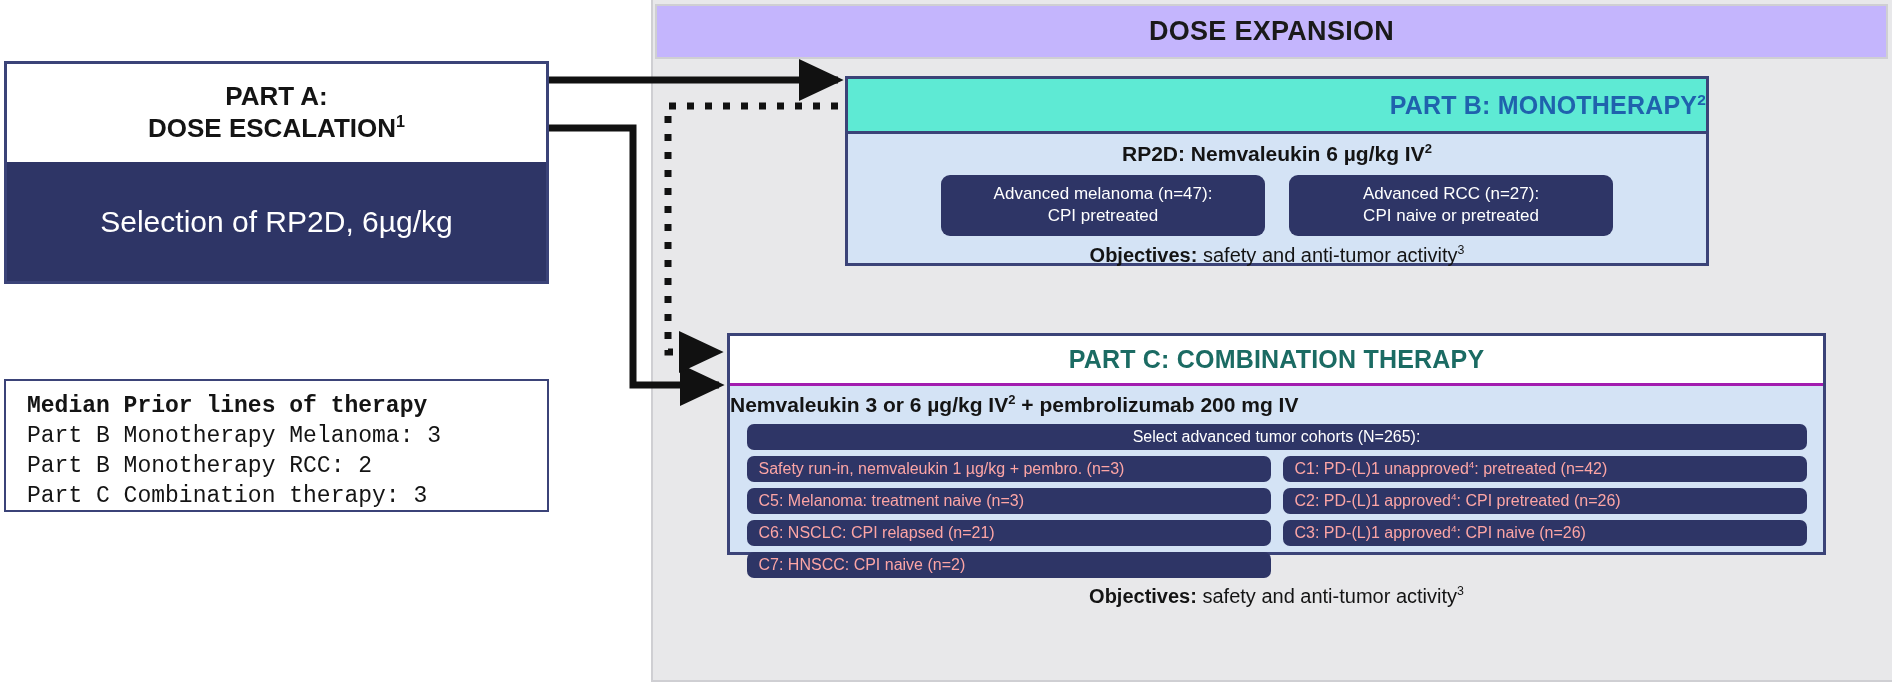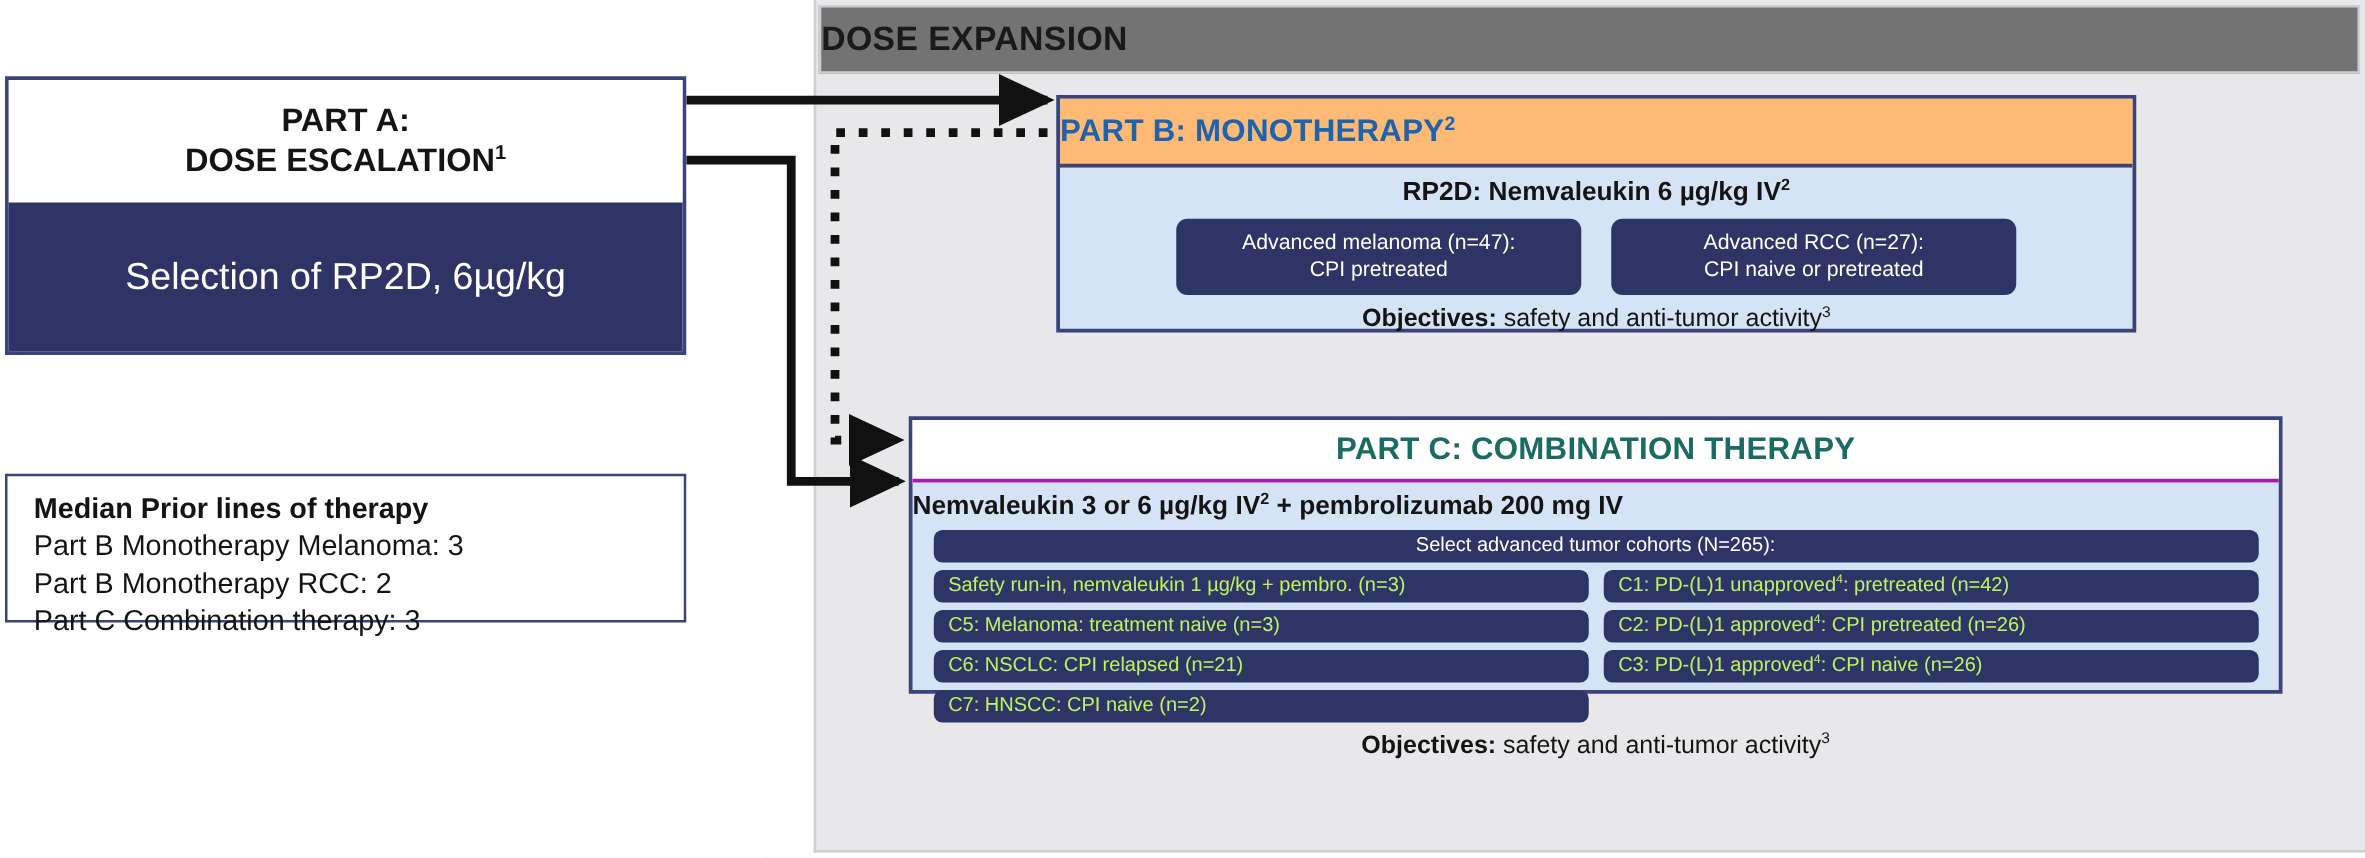--- a/index.html
+++ b/index.html
@@ -39,12 +39,12 @@
     top: 4px;
     width: 1233px;
     height: 55px;
-    background: #737373;
+    background: #c4b5fd;
     border: 2px solid #cfcfd3;
     box-sizing: border-box;
     display: flex;
     align-items: center;
-    justify-content: flex-start;
+    justify-content: center;
   }
   #expansion-header .title {
     font-size: 27px;

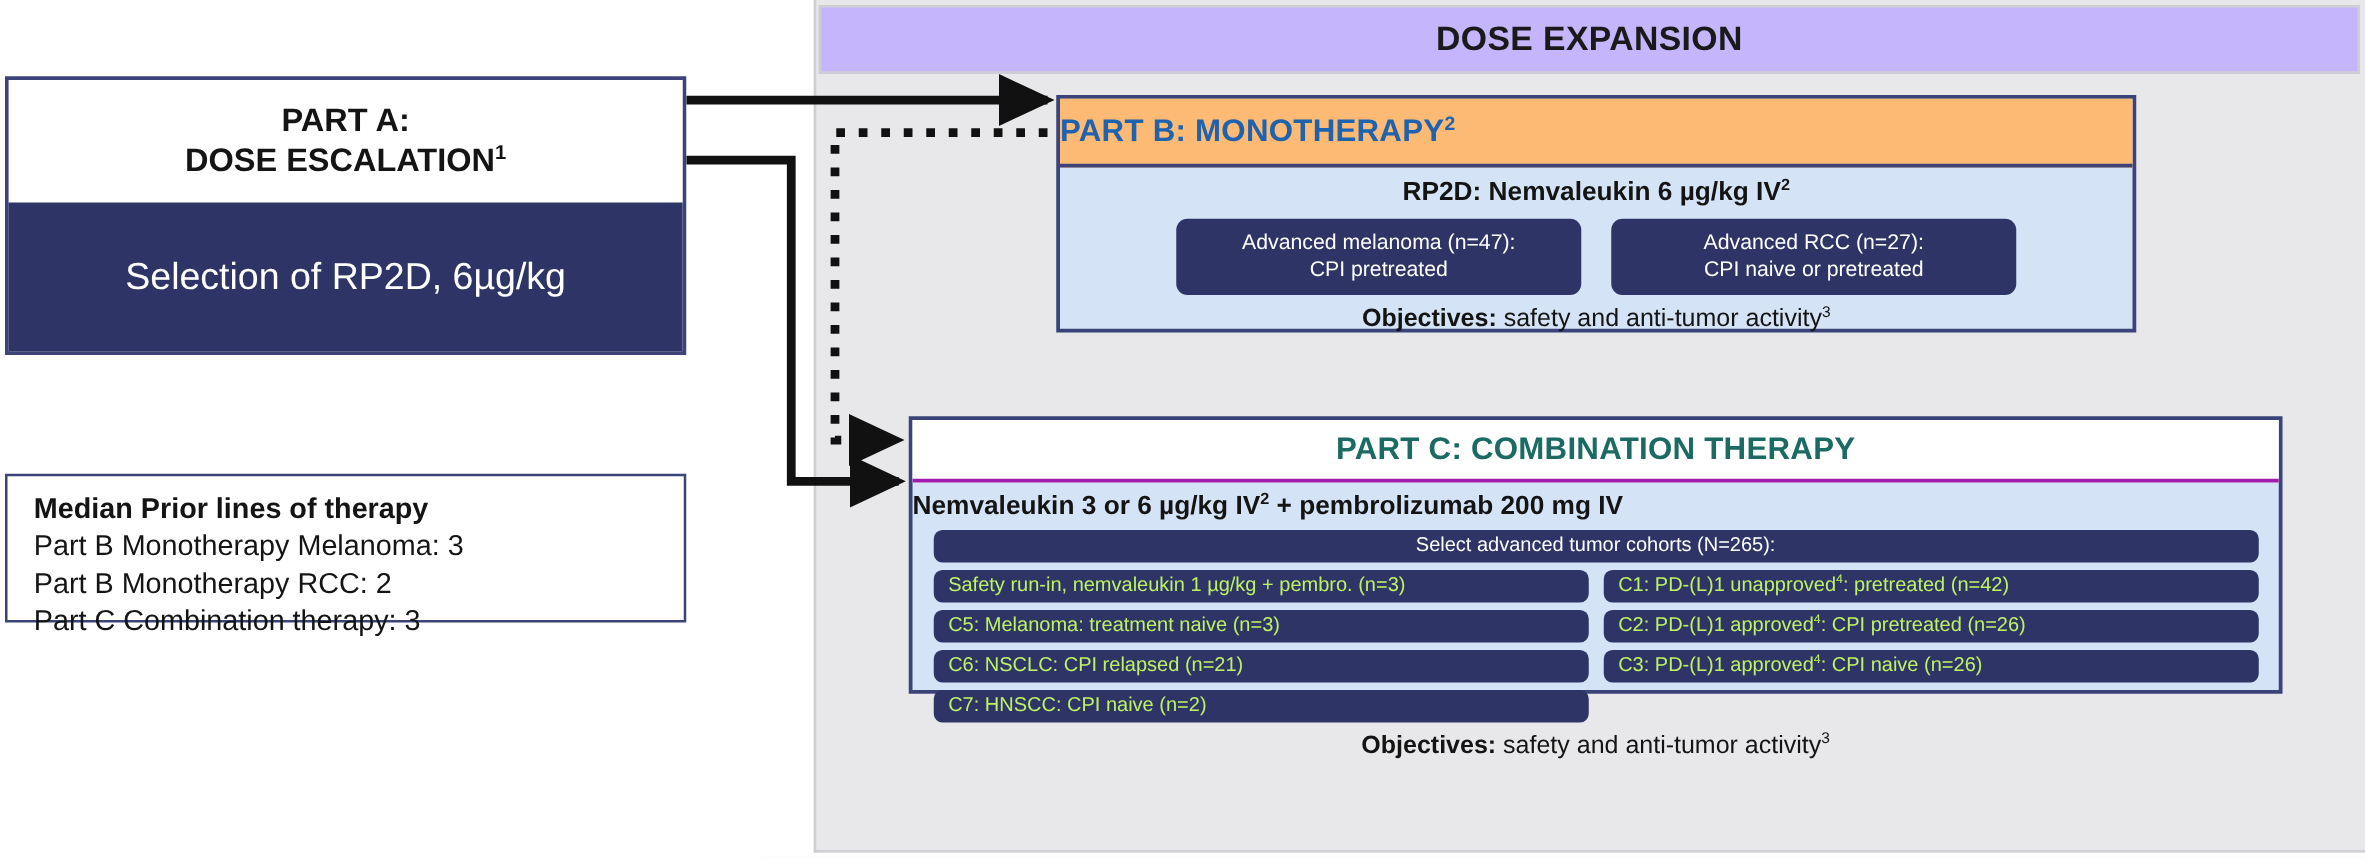--- a/index.html
+++ b/index.html
@@ -128,11 +128,11 @@
   }
   #part-b-title {
     height: 52px;
-    background: #fdba74;
+    background: #5eead4;
     border-bottom: 3px solid #3b4378;
     display: flex;
     align-items: center;
-    justify-content: flex-start;
+    justify-content: flex-end;
   }
   #part-b-title .t {
     font-size: 25px;

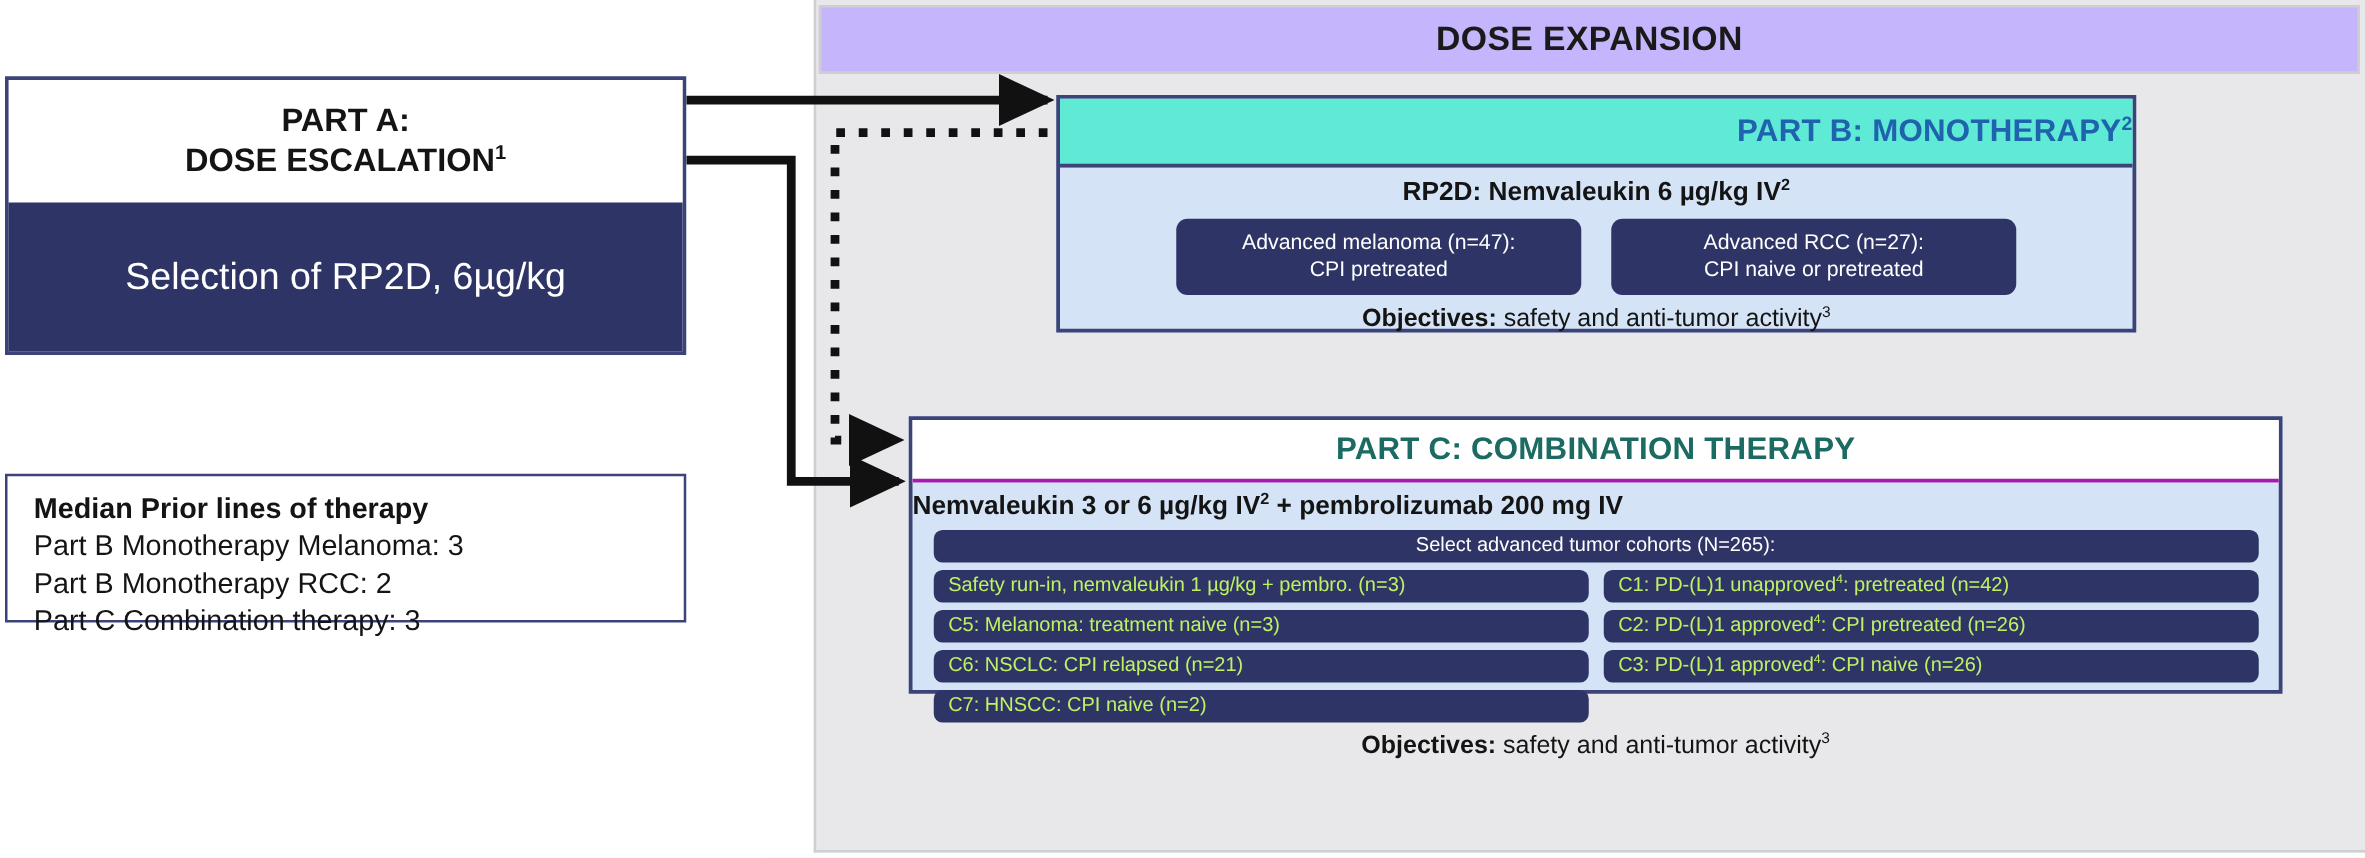--- a/index.html
+++ b/index.html
@@ -97,11 +97,12 @@
     left: 4px;
     top: 379px;
     width: 545px;
-    height: 119px;
+    height: 133px;
     border: 2px solid #3b4378;
     box-sizing: border-box;
     background: #ffffff;
     padding: 11px 0 16px 21px;
+    font-family: Liberation Mono, monospace;
   }
   #median-box .hdr {
     font-size: 23px;

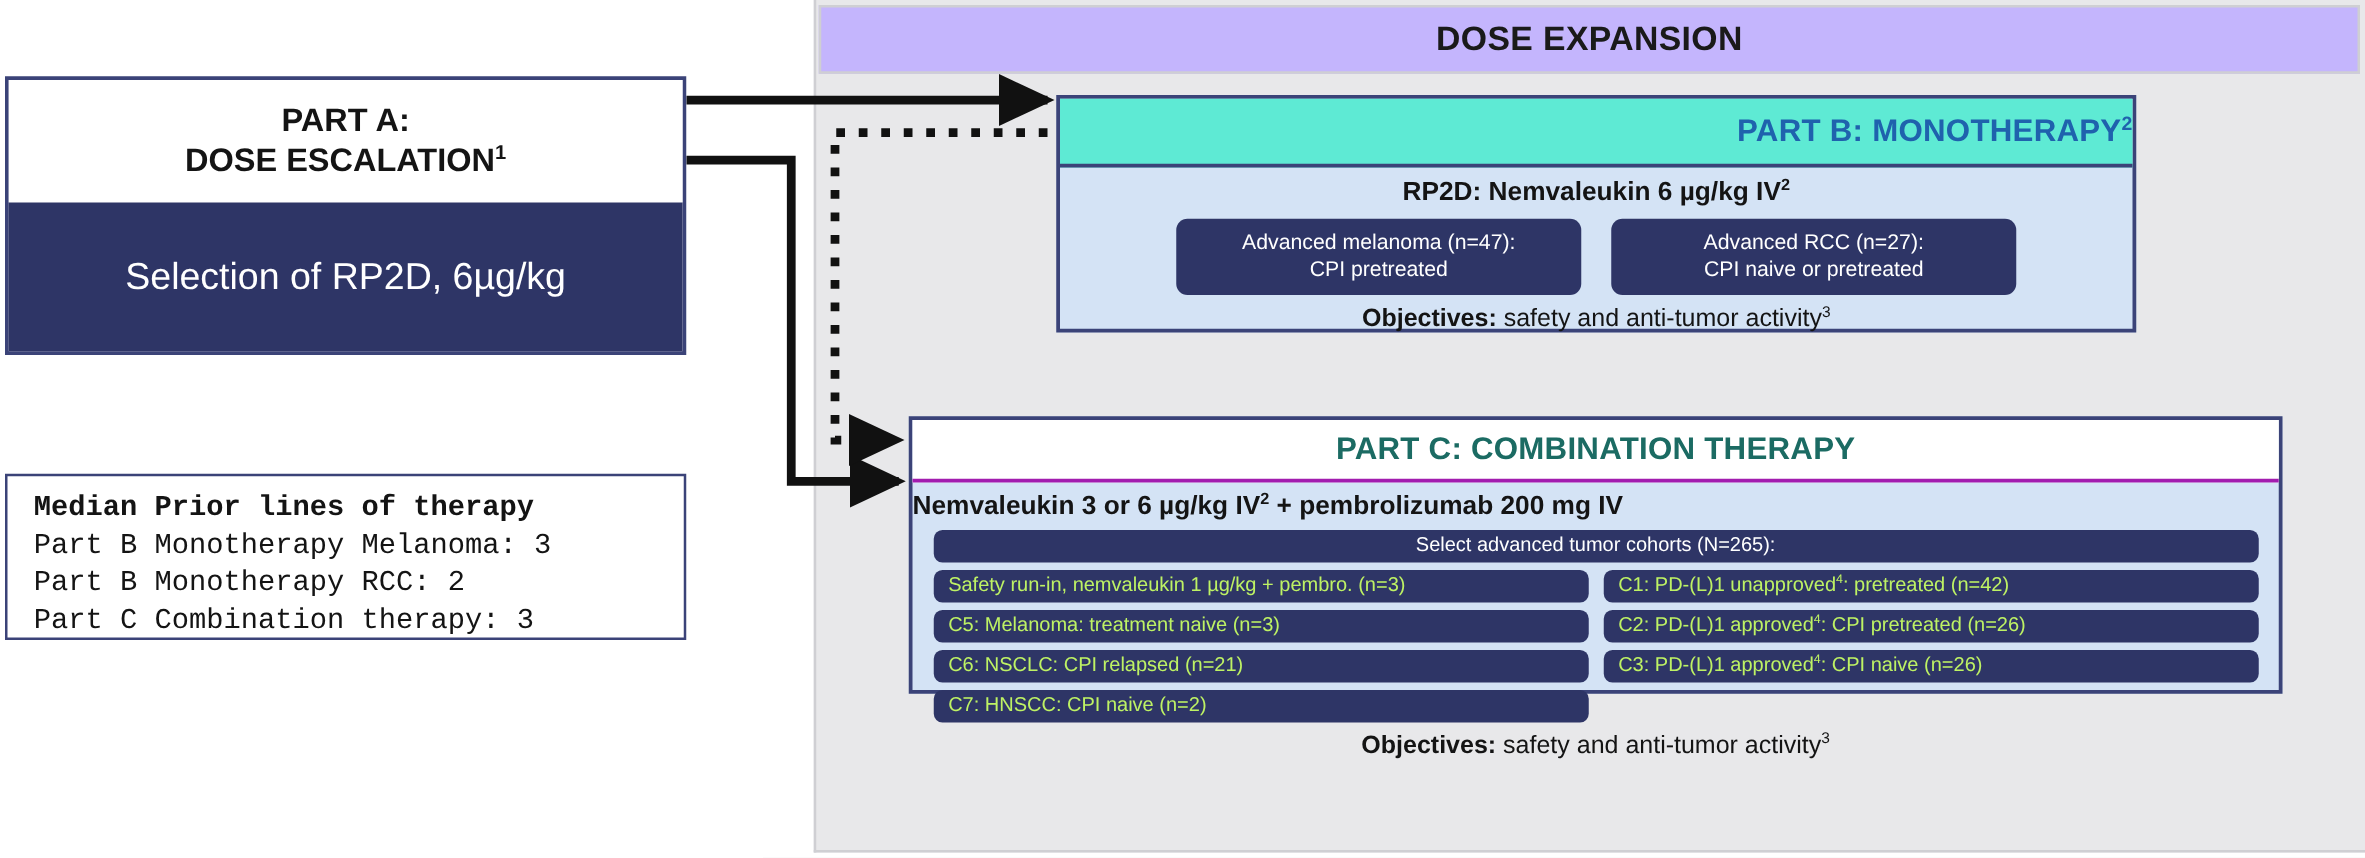--- a/index.html
+++ b/index.html
@@ -226,7 +226,7 @@
   }
   .c-cohort {
     background: #2e3566;
-    color: #bef264;
+    color: #fca5a5;
     border-radius: 7px;
     font-size: 16px;
     padding: 4px 0 4px 12px;

